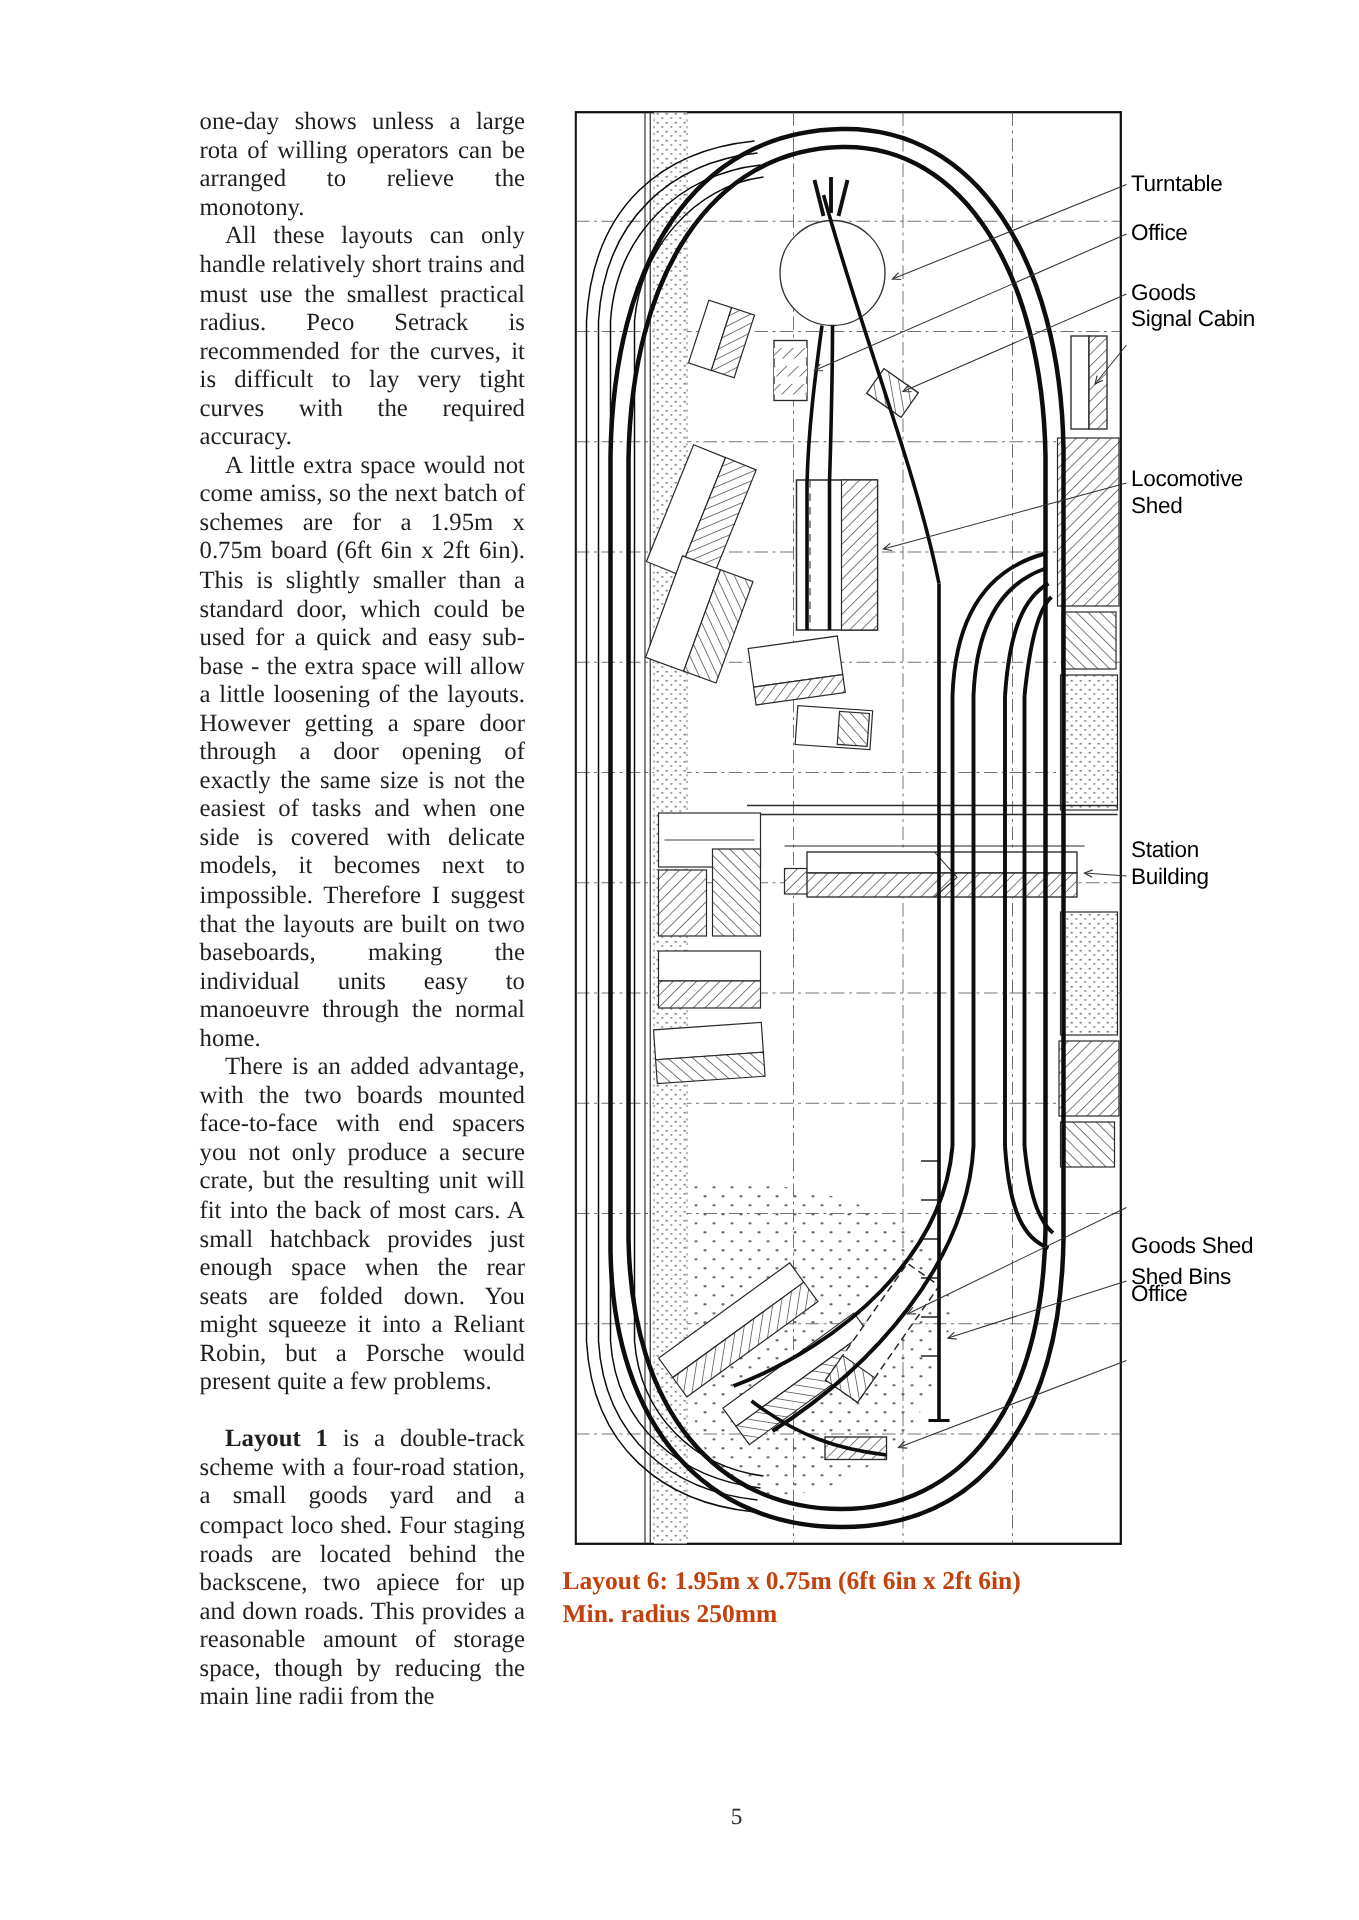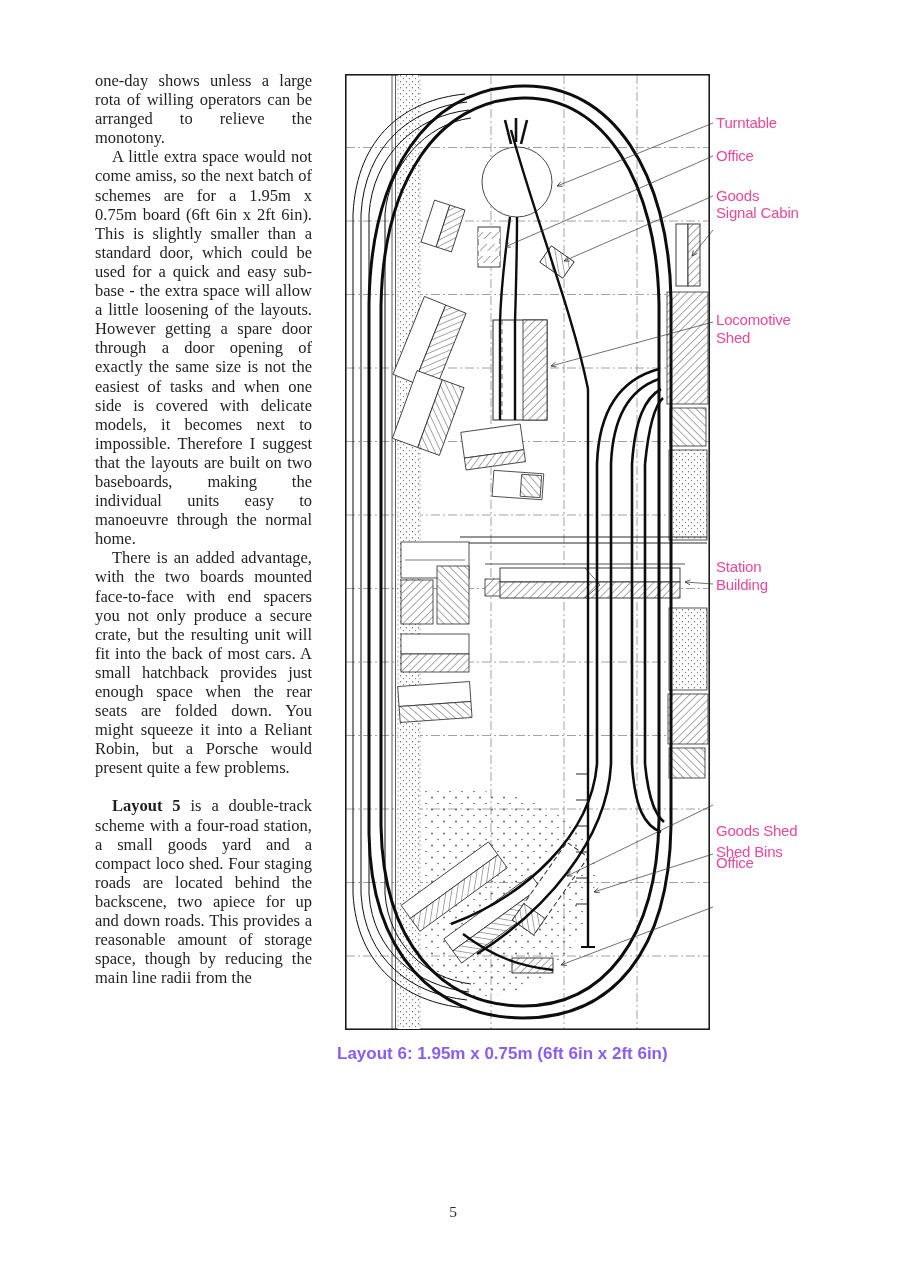--- a/index.html
+++ b/index.html
@@ -5,7 +5,7 @@
   html,body{margin:0;padding:0;background:#ffffff;}
   body{width:906px;height:1280px;position:relative;overflow:hidden;
        font-family:"Liberation Serif",serif;color:#1c1c1c;}
-  .page{position:absolute;inset:0;background:#fff;}
+  .page{position:absolute;inset:0;background:#fff;margin-left:38px;}
 
   
   .text-col{position:absolute;left:95px;top:71px;width:217px;

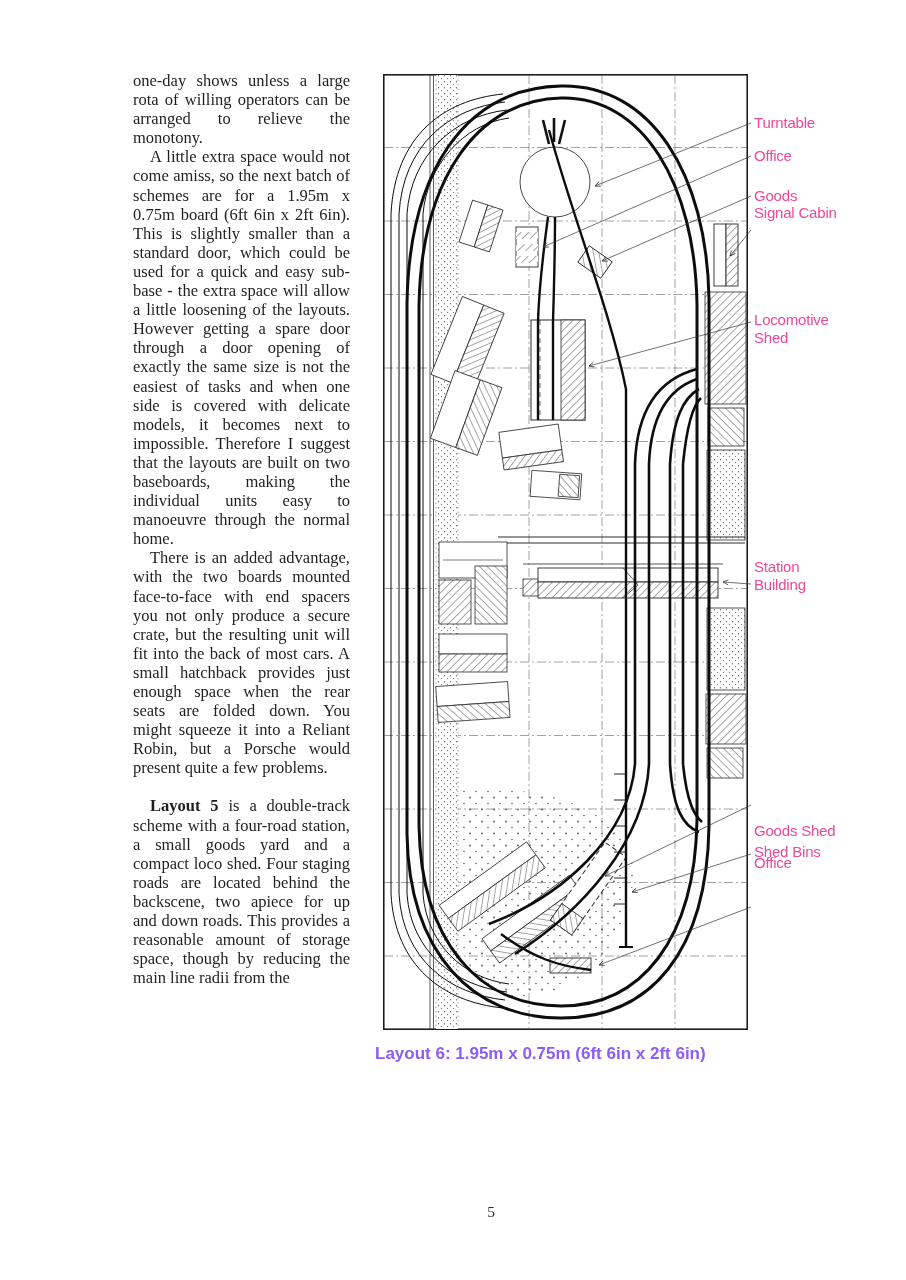--- a/index.html
+++ b/index.html
@@ -21,7 +21,7 @@
   .diagram svg{position:absolute;left:0;top:0;}
   .dlabel{position:absolute;left:371px;
           font-family:"Liberation Sans",sans-serif;font-size:15px;
-          line-height:17.5px;color:#ec4899;letter-spacing:-0.2px;
+          line-height:17.5px;color:#000000;letter-spacing:-0.2px;
           white-space:pre-line;}
 
   .caption{position:absolute;left:337px;top:1043px;width:400px;

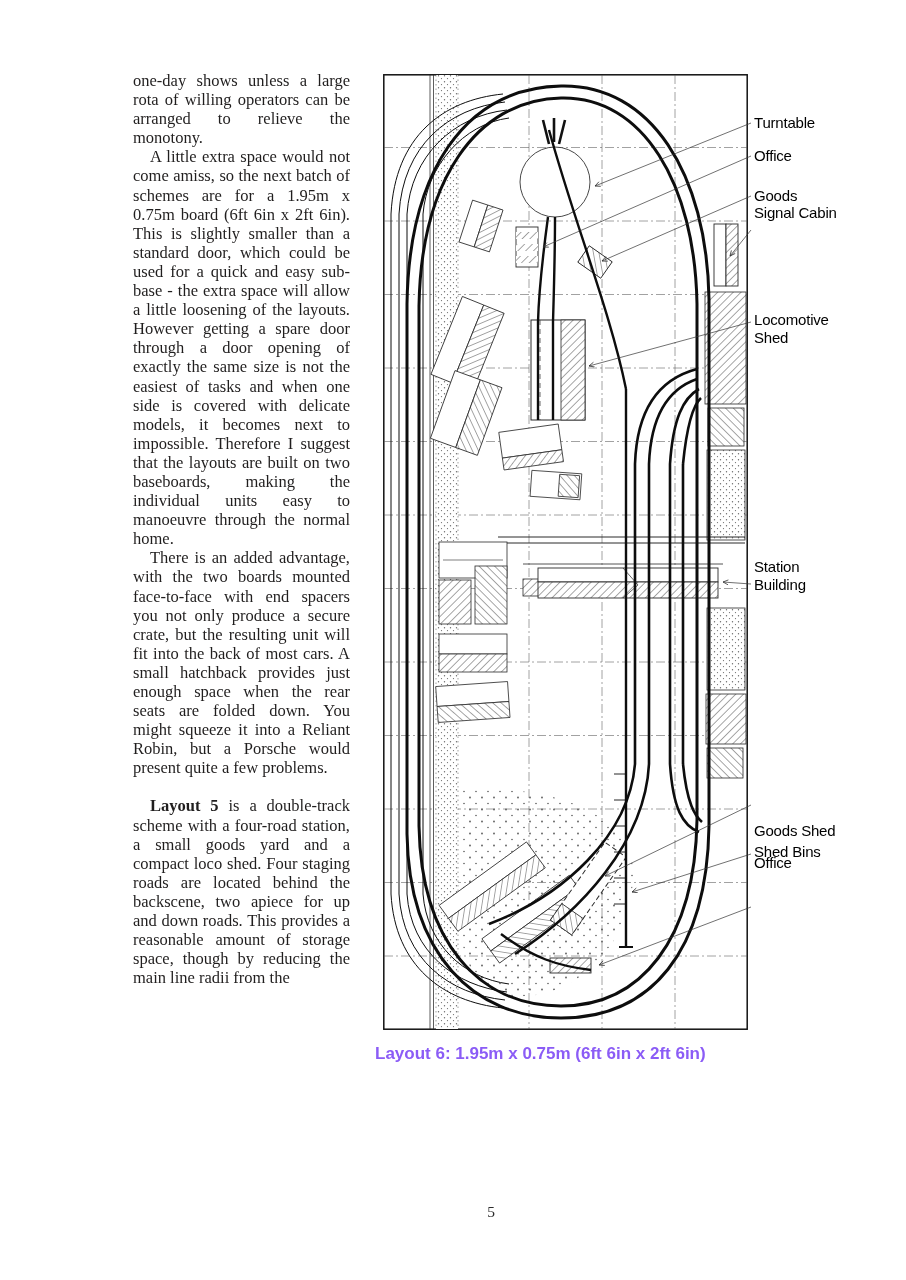--- a/index.html
+++ b/index.html
@@ -38,6 +38,7 @@
 
   <div class="text-col">
     <p>one-day shows unless a large rota of willing operators can be arranged to relieve the monotony.</p>
+    <p class="indent">All these layouts can only handle relatively short trains and must use the smallest practical radius. Peco Setrack is recommended for the curves, it is difficult to lay very tight curves with the required accuracy.</p>
     <p class="indent">A little extra space would not come amiss, so the next batch of schemes are for a 1.95m x 0.75m board (6ft 6in x 2ft 6in). This is slightly smaller than a standard door, which could be used for a quick and easy sub-base - the extra space will allow a little loosening of the layouts. However getting a spare door through a door opening of exactly the same size is not the easiest of tasks and when one side is covered with delicate models, it becomes next to impossible. Therefore I suggest that the layouts are built on two base­boards, making the individual units easy to manoeuvre through the normal home.</p>
     <p class="indent">There is an added advan­tage, with the two boards mounted face-to-face with end spacers you not only produce a secure crate, but the resulting unit will fit into the back of most cars. A small hatchback provides just enough space when the rear seats are folded down. You might squeeze it into a Reliant Robin, but a Porsche would present quite a few problems.</p>
     <p class="indent gap"><b>Layout 5</b><span> is a double-track scheme with a four-road sta­tion, a small goods yard and a compact loco shed. Four staging roads are located behind the backscene, two apiece for up and down roads. This provides a reason­able amount of storage space, though by reducing the main line radii from the</span></p>

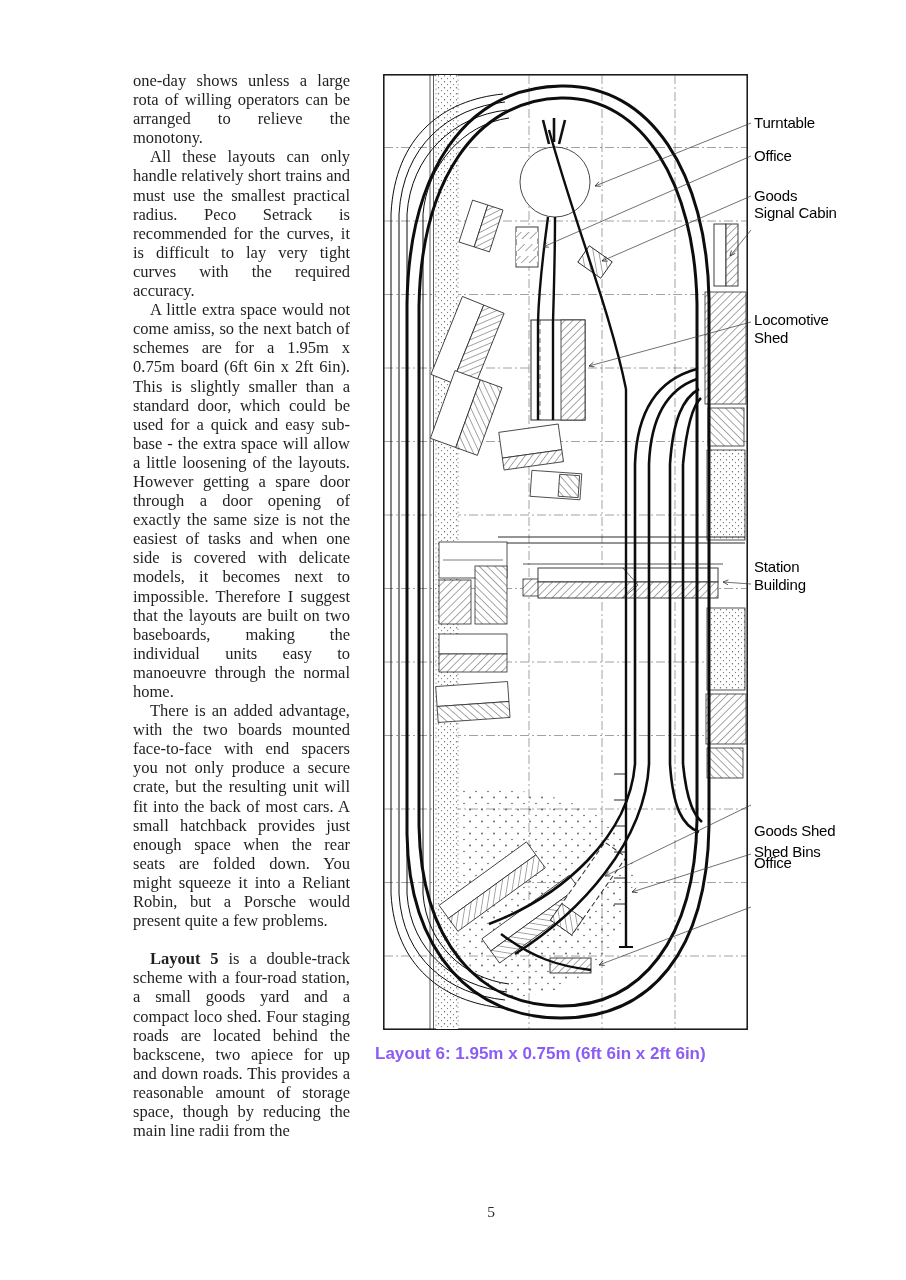--- a/index.html
+++ b/index.html
@@ -41,7 +41,7 @@
     <p class="indent">All these layouts can only handle relatively short trains and must use the smallest practical radius. Peco Setrack is recommended for the curves, it is difficult to lay very tight curves with the required accuracy.</p>
     <p class="indent">A little extra space would not come amiss, so the next batch of schemes are for a 1.95m x 0.75m board (6ft 6in x 2ft 6in). This is slightly smaller than a standard door, which could be used for a quick and easy sub-base - the extra space will allow a little loosening of the layouts. However getting a spare door through a door opening of exactly the same size is not the easiest of tasks and when one side is covered with delicate models, it becomes next to impossible. Therefore I suggest that the layouts are built on two base­boards, making the individual units easy to manoeuvre through the normal home.</p>
     <p class="indent">There is an added advan­tage, with the two boards mounted face-to-face with end spacers you not only produce a secure crate, but the resulting unit will fit into the back of most cars. A small hatchback provides just enough space when the rear seats are folded down. You might squeeze it into a Reliant Robin, but a Porsche would present quite a few problems.</p>
-    <p class="indent gap"><b>Layout 5</b><span> is a double-track scheme with a four-road sta­tion, a small goods yard and a compact loco shed. Four staging roads are located behind the backscene, two apiece for up and down roads. This provides a reason­able amount of storage space, though by reducing the main line radii from the</span></p>
+    <p class="indent gap"><b>Layout 1</b><span> is a double-track scheme with a four-road sta­tion, a small goods yard and a compact loco shed. Four staging roads are located behind the backscene, two apiece for up and down roads. This provides a reason­able amount of storage space, though by reducing the main line radii from the</span></p>
   </div>
 
   <div class="diagram">

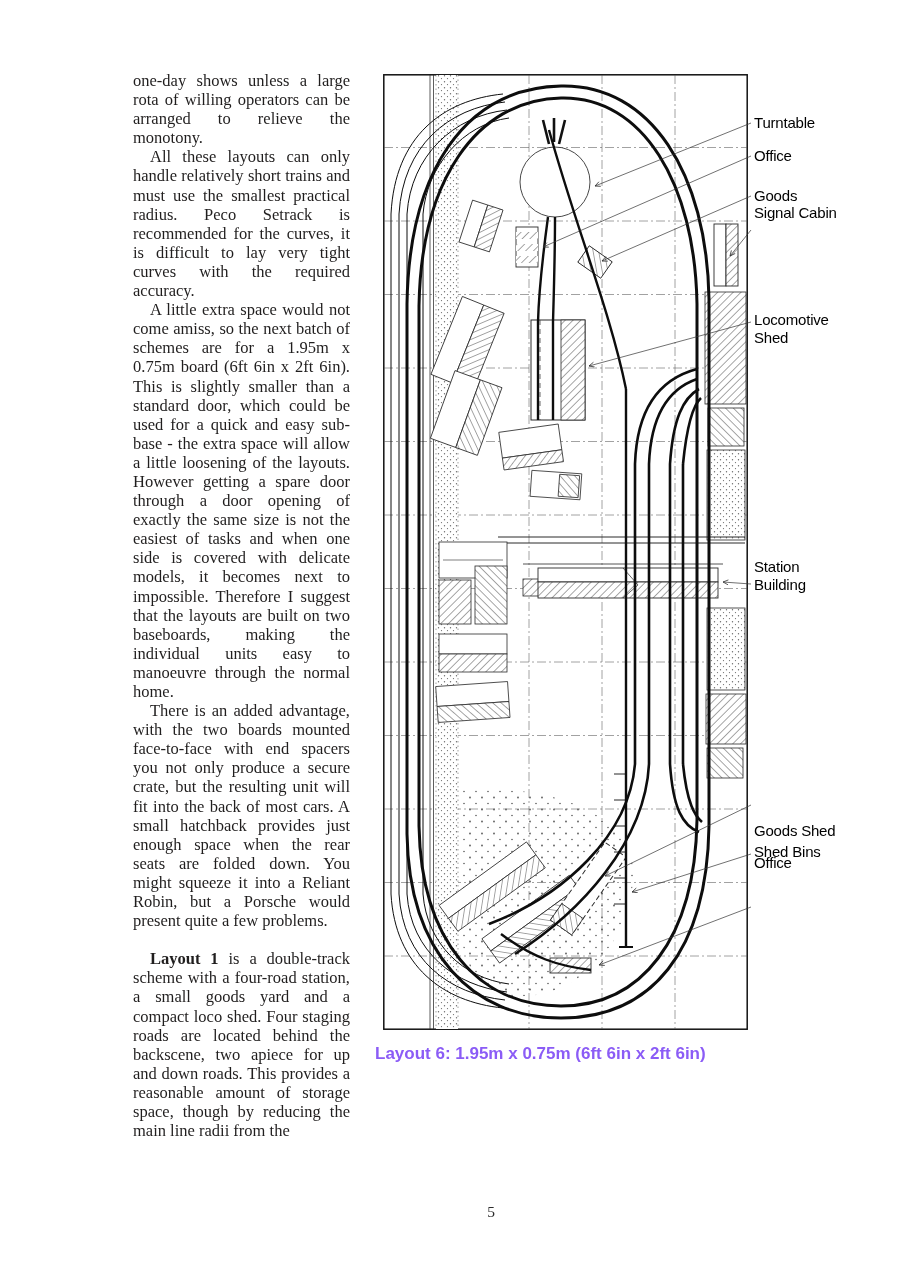--- a/index.html
+++ b/index.html
@@ -25,8 +25,8 @@
           white-space:pre-line;}
 
   .caption{position:absolute;left:337px;top:1043px;width:400px;
-           font-family:Liberation Sans, sans-serif;font-weight:bold;
-           font-size:17px;line-height:21.5px;color:#8b5cf6;}
+           font-family:Liberation Serif, serif;font-weight:bold;
+           font-size:17px;line-height:21.5px;color:#c2410c;}
 
   .pagenum{position:absolute;left:0;top:1203px;width:906px;
            text-align:center;font-size:15.5px;color:#2a2a2a;}

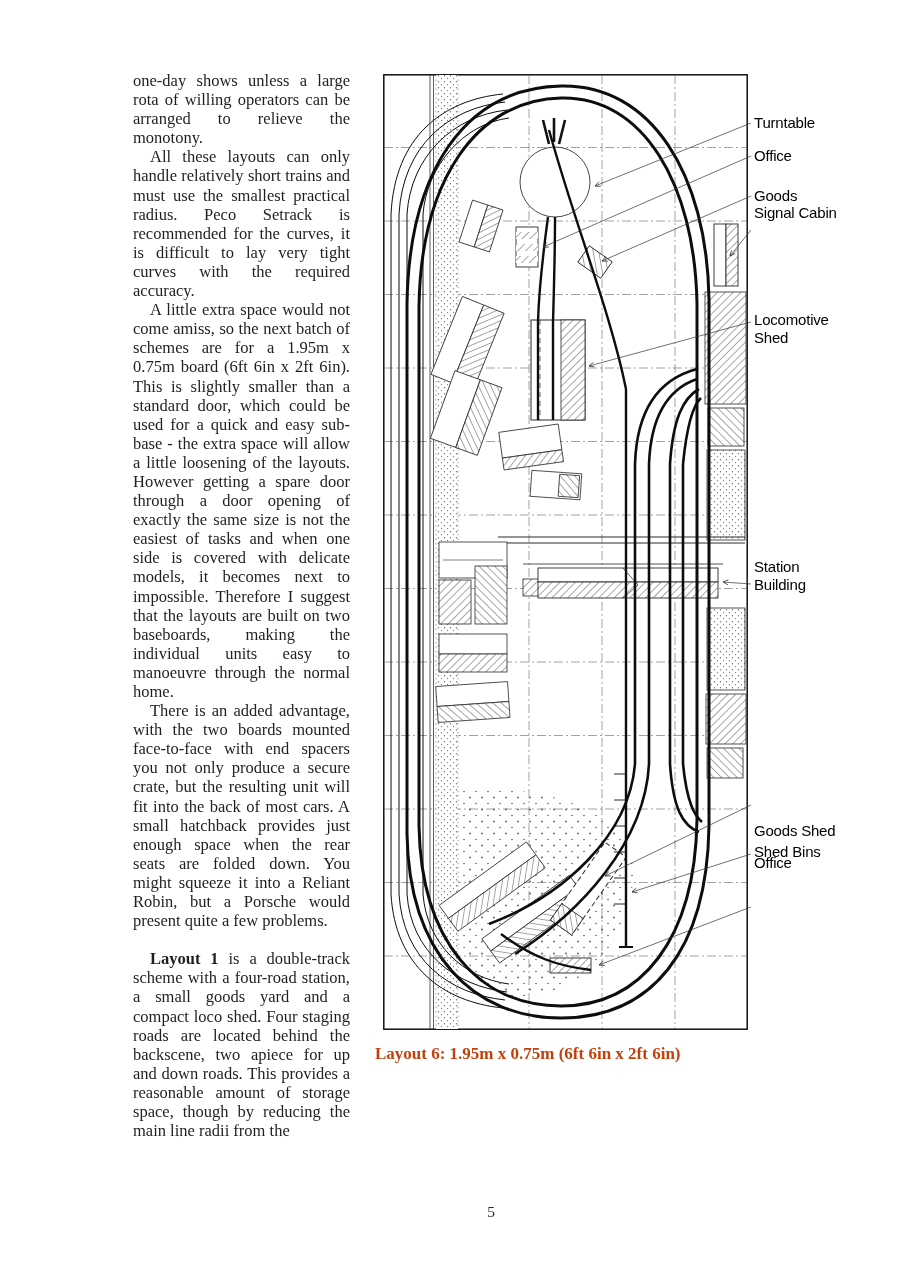--- a/index.html
+++ b/index.html
@@ -285,6 +285,7 @@
 
   <div class="caption">
     <div>Layout 6: 1.95m x 0.75m (6ft 6in x 2ft 6in)</div>
+    <div>Min. radius 250mm</div>
   </div>
 
   <div class="pagenum">5</div>

